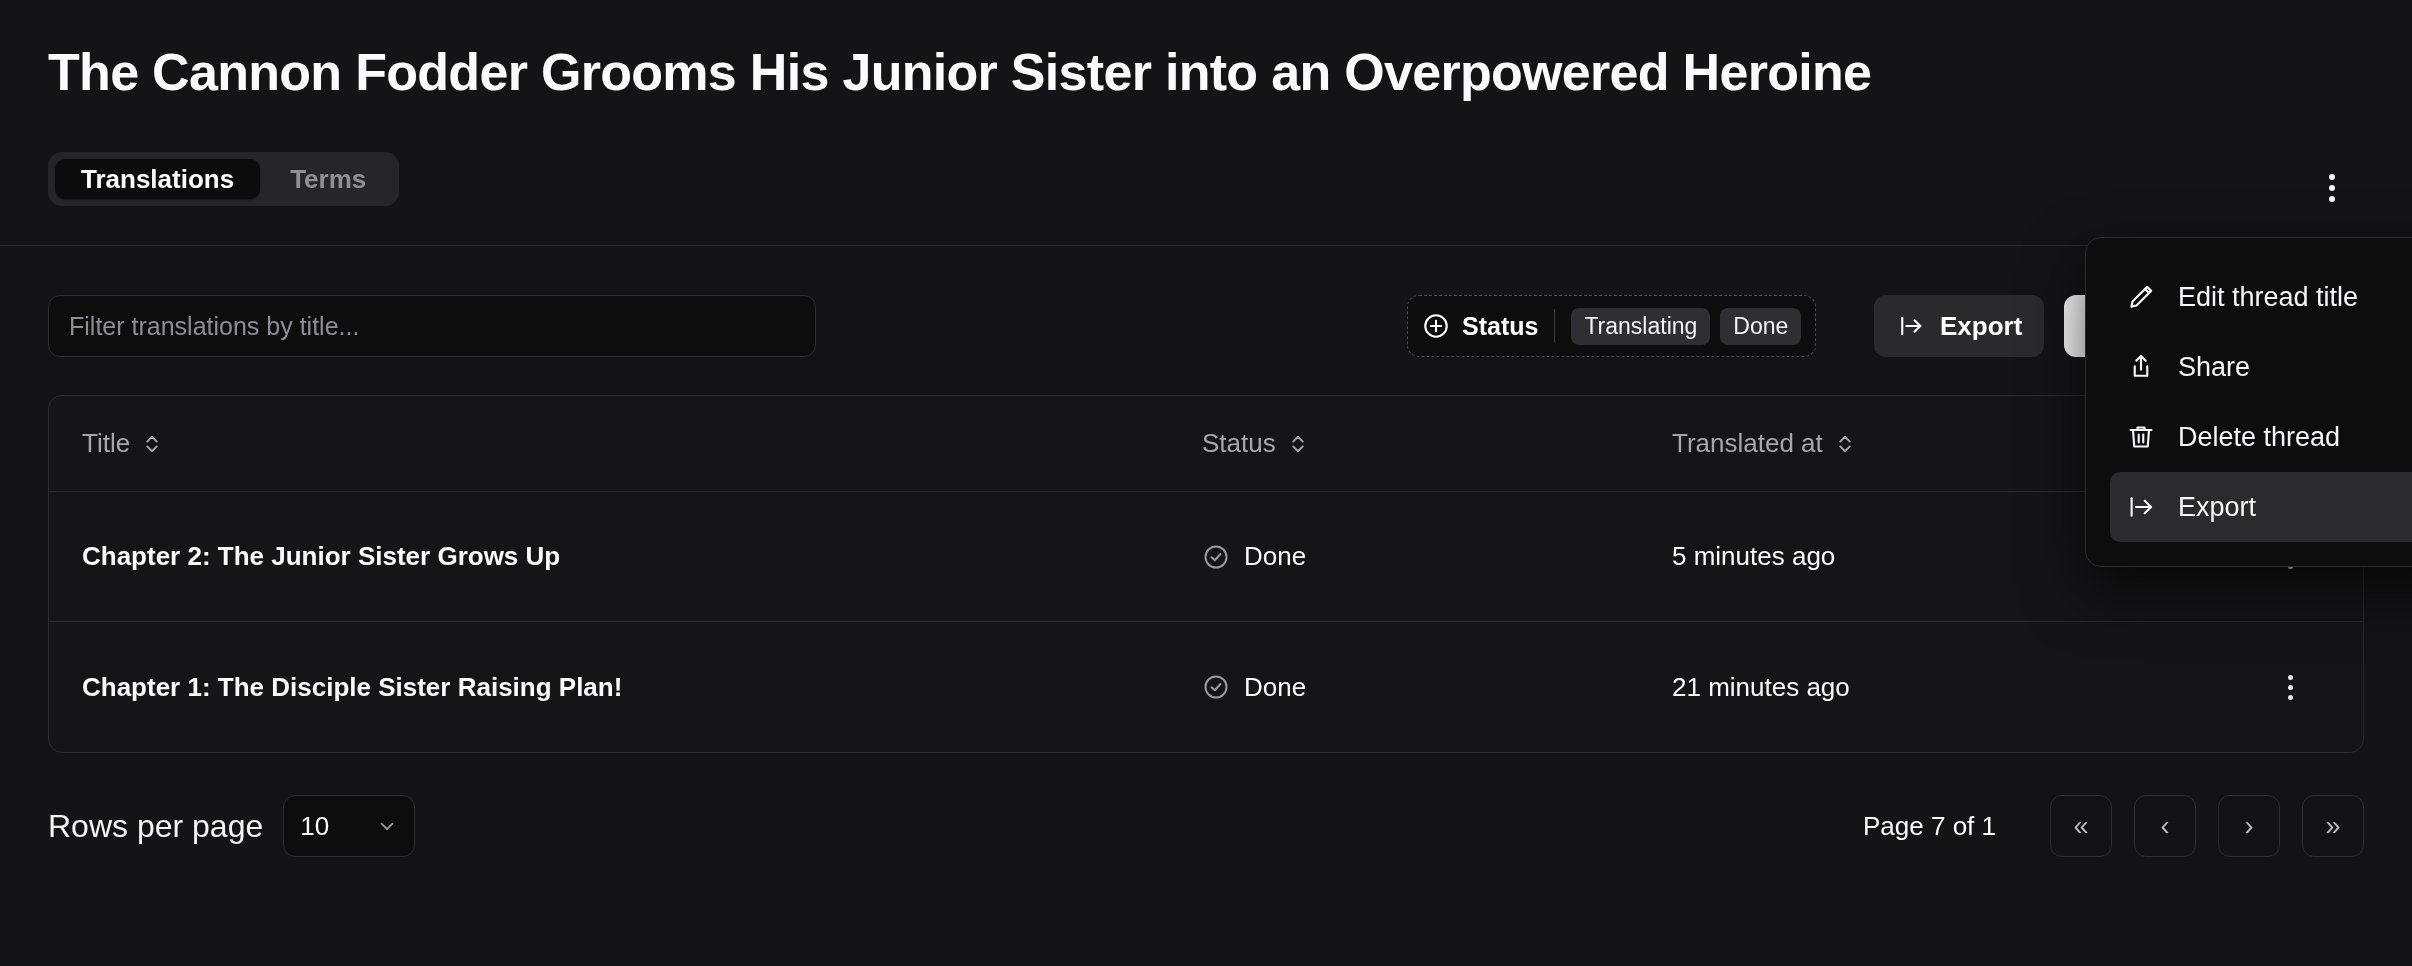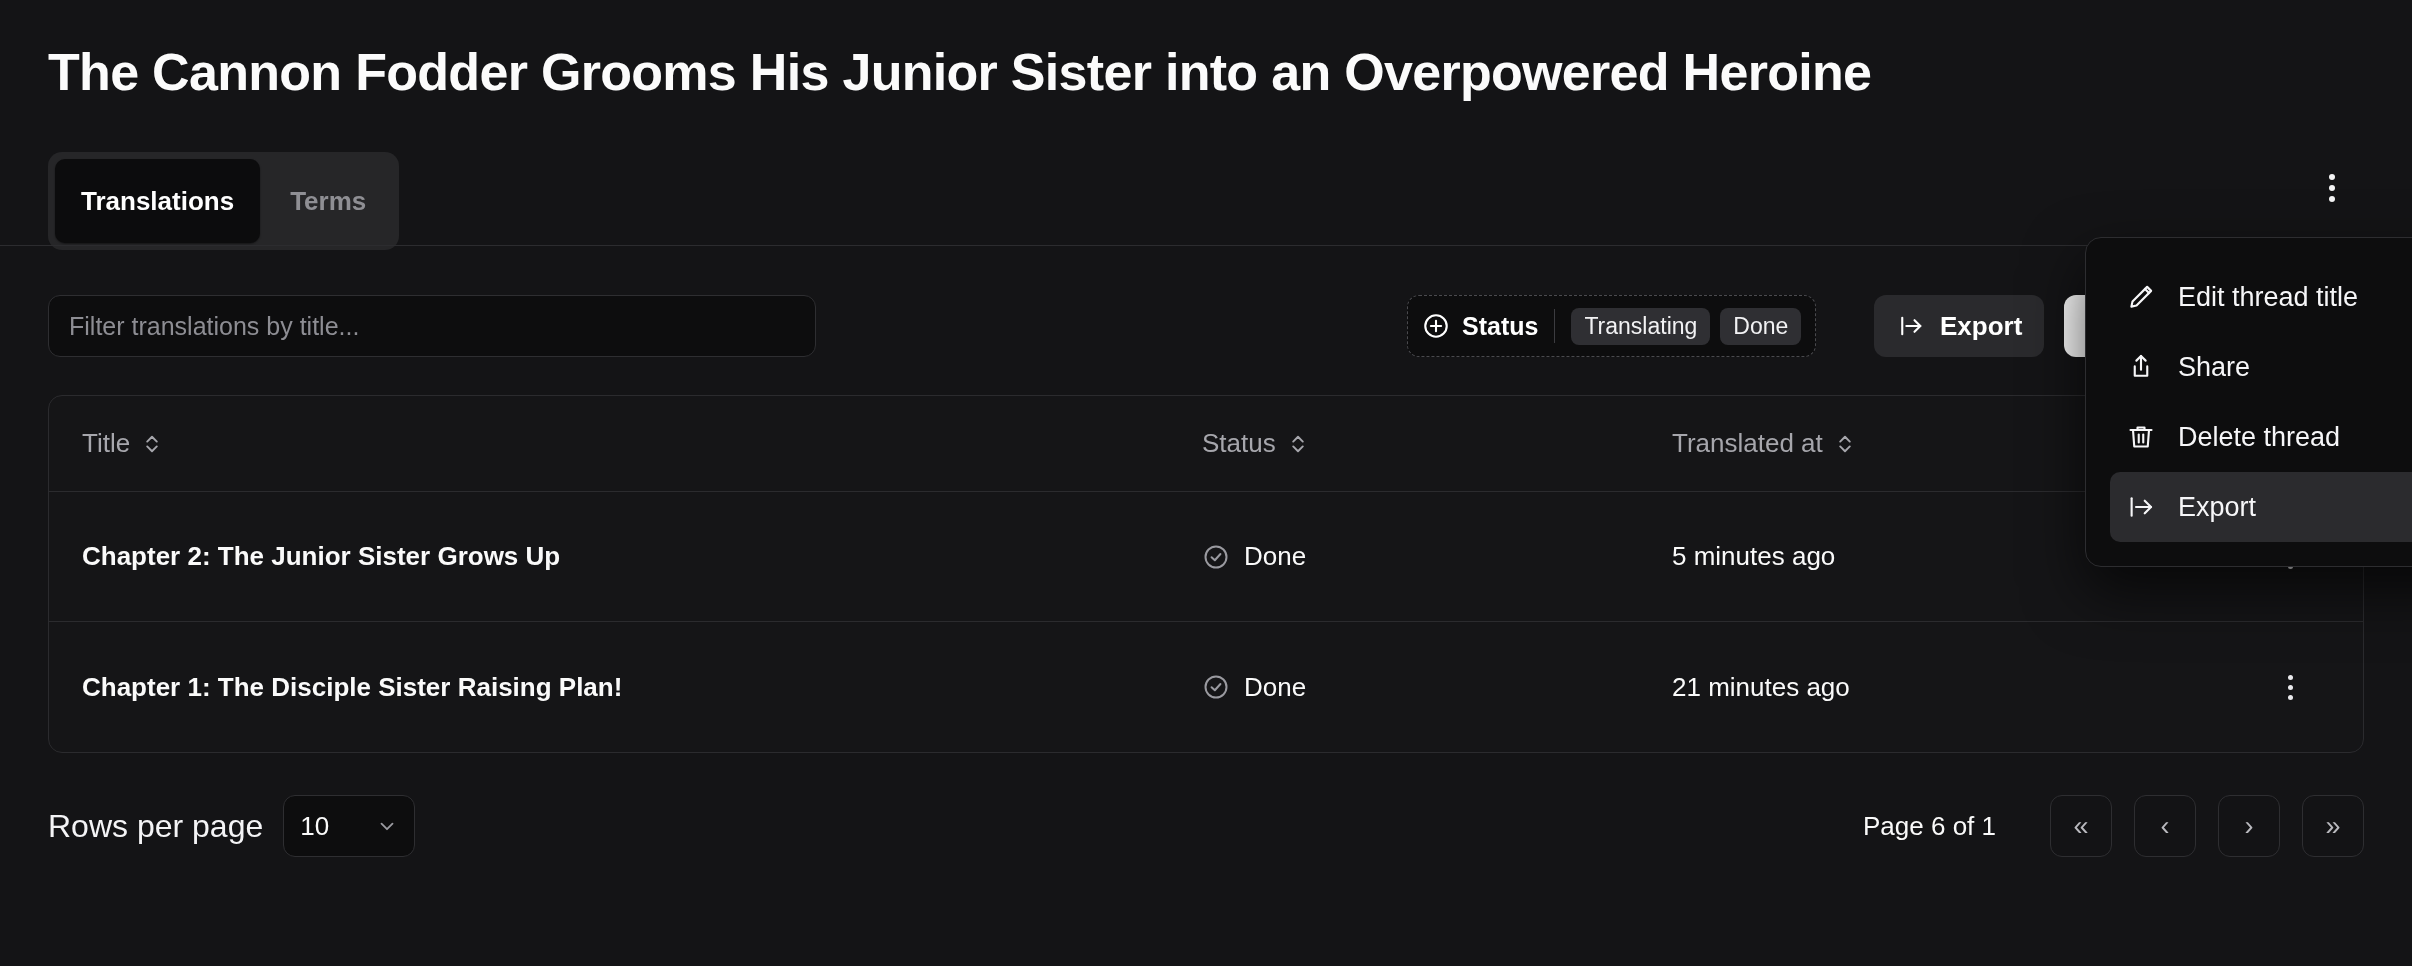--- a/index.html
+++ b/index.html
@@ -50,7 +50,7 @@
   .tab {
     font-size: 26px;
     font-weight: 700;
-    padding: 29px 26px;
+    padding: 7px 26px;
     border-radius: 10px;
     color: #8f8f94;
     cursor: pointer;

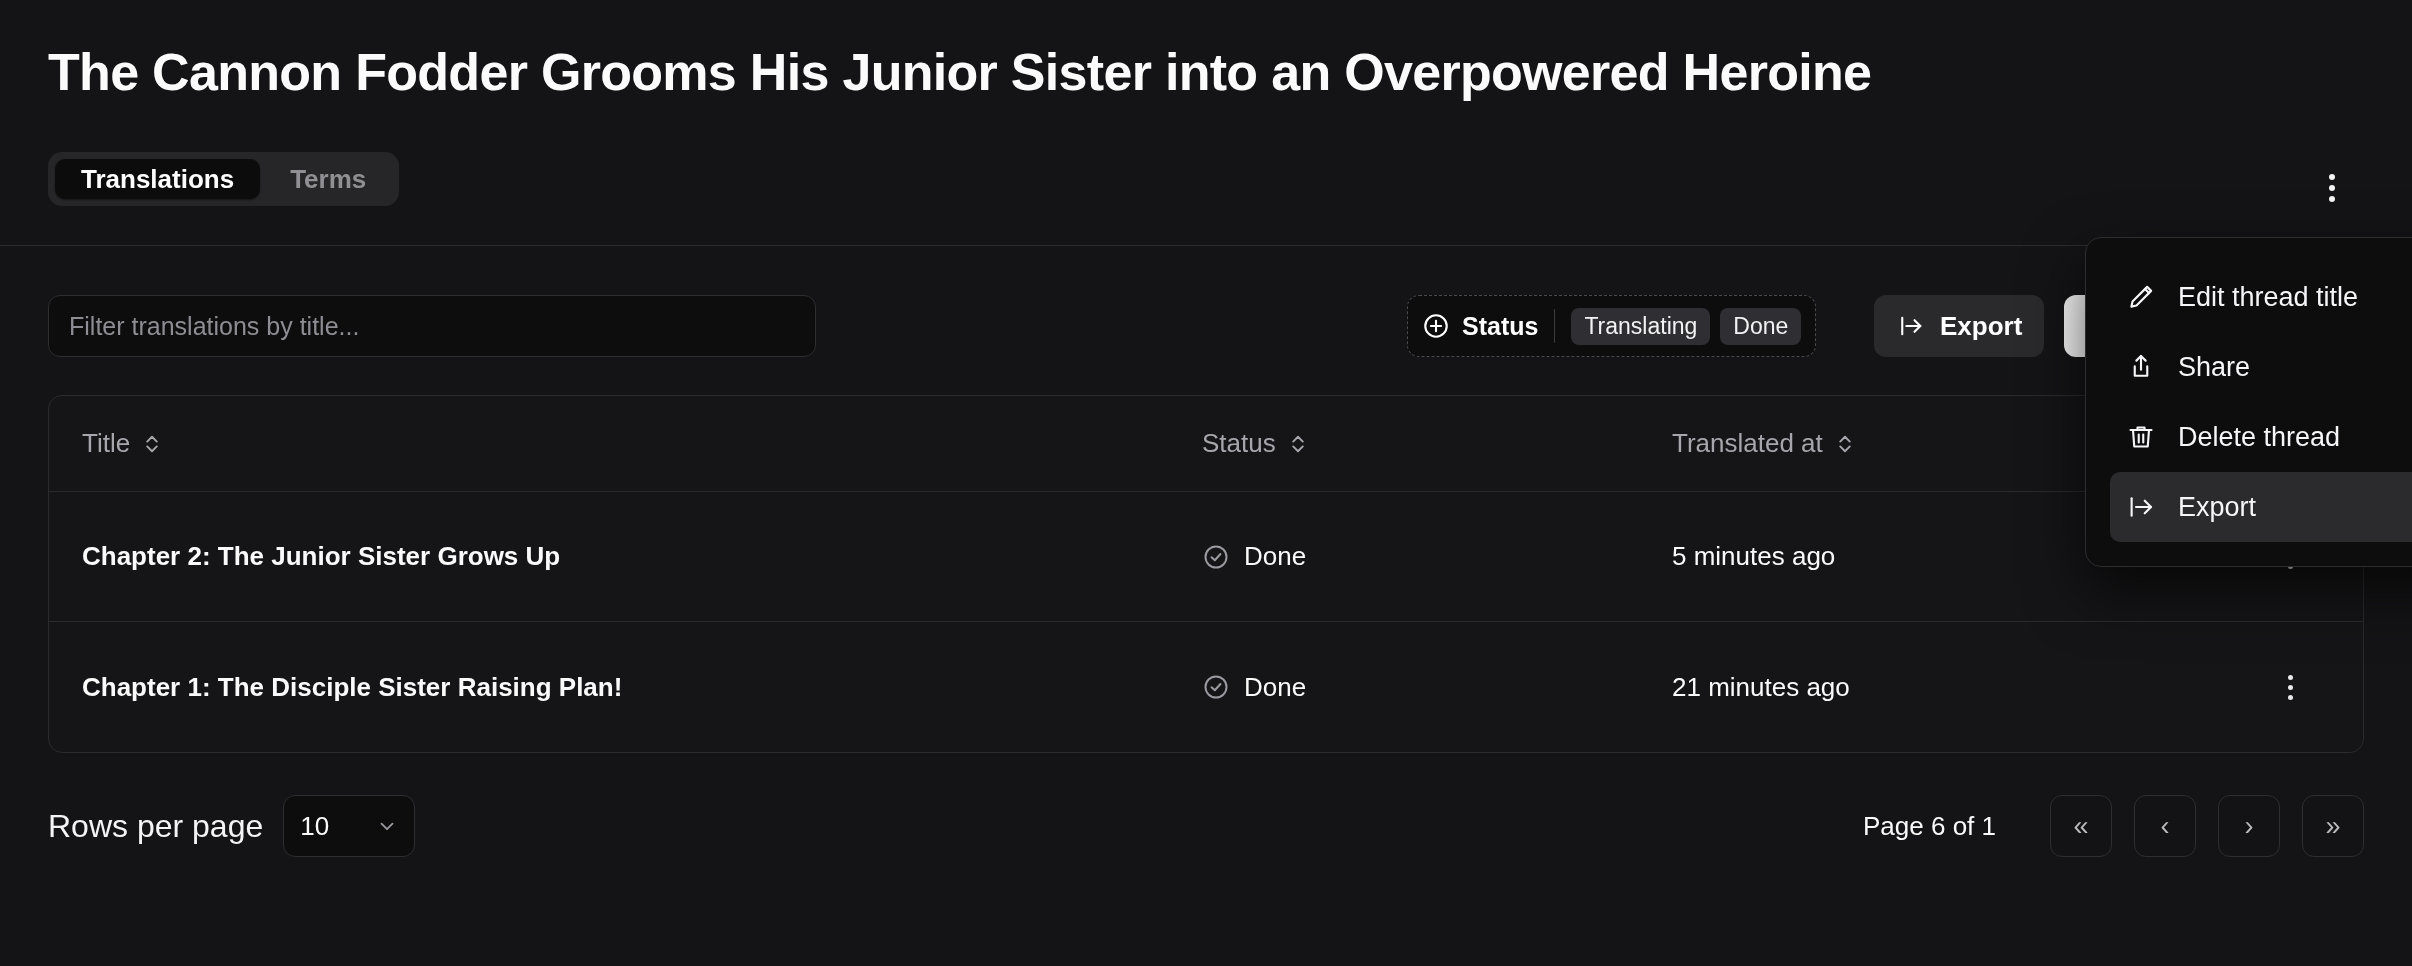--- a/index.html
+++ b/index.html
@@ -509,7 +509,7 @@
     </div>
 
     <div class="pager">
-      <span class="page-info">Page 6 of 1</span>
+      <span class="page-info">Page 7 of 1</span>
       <span class="pg-btn">«</span>
       <span class="pg-btn">‹</span>
       <span class="pg-btn">›</span>

